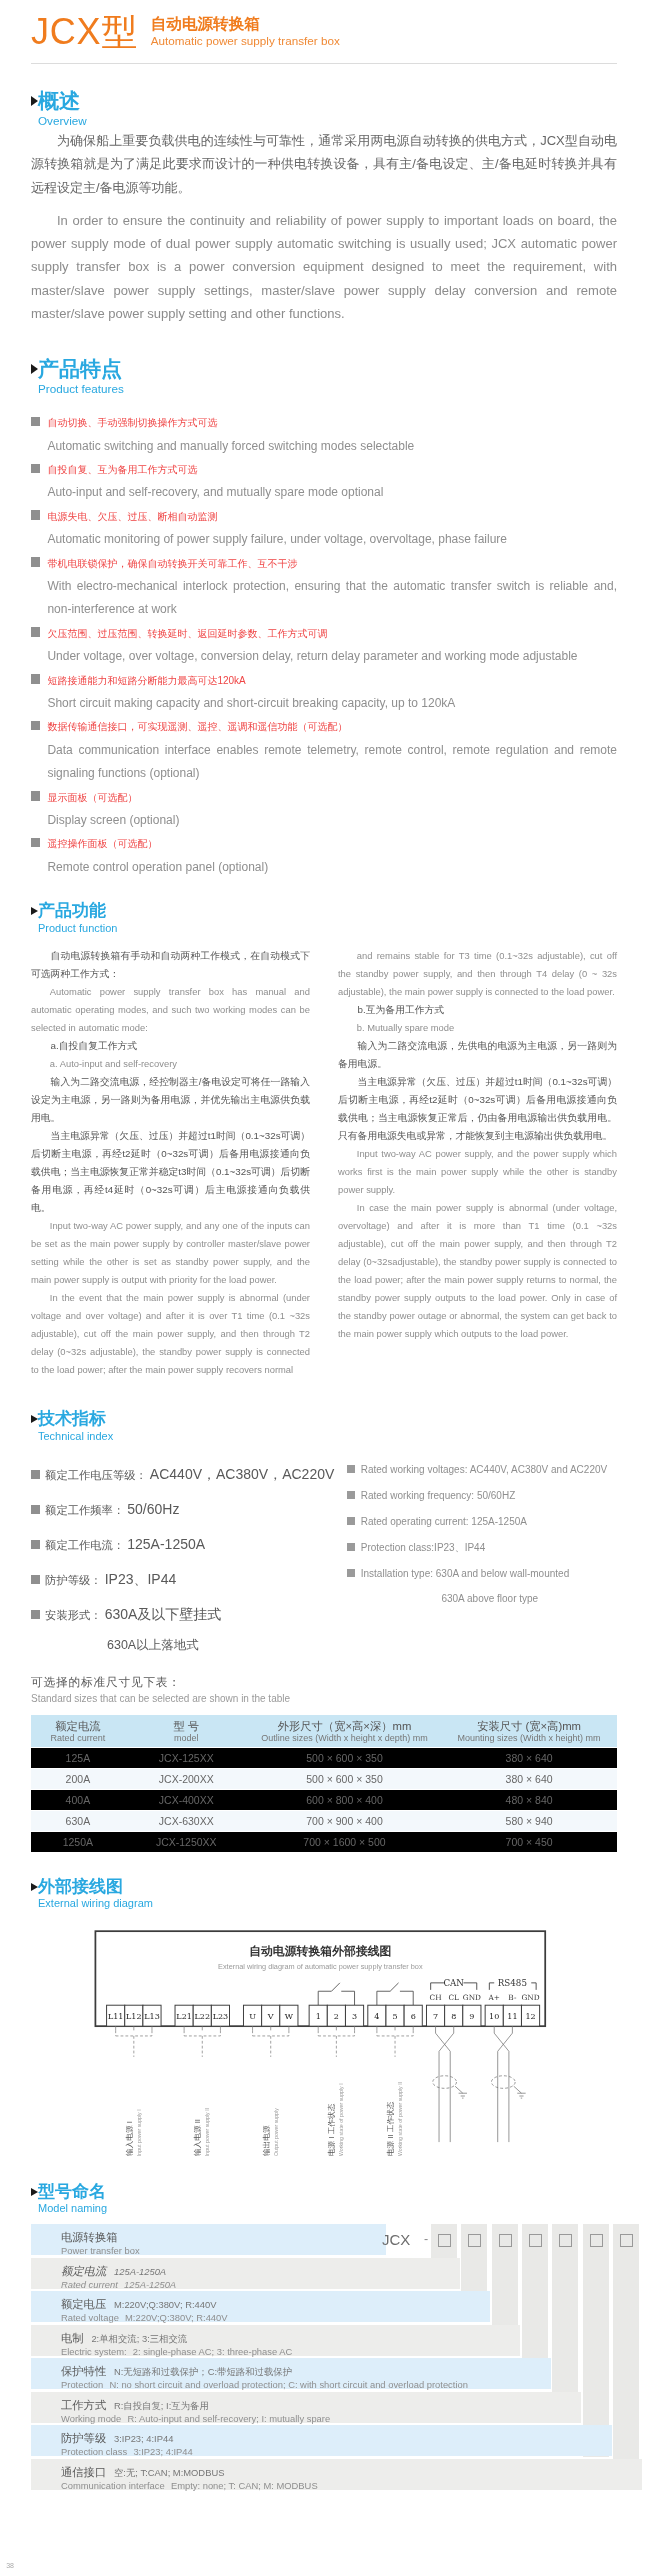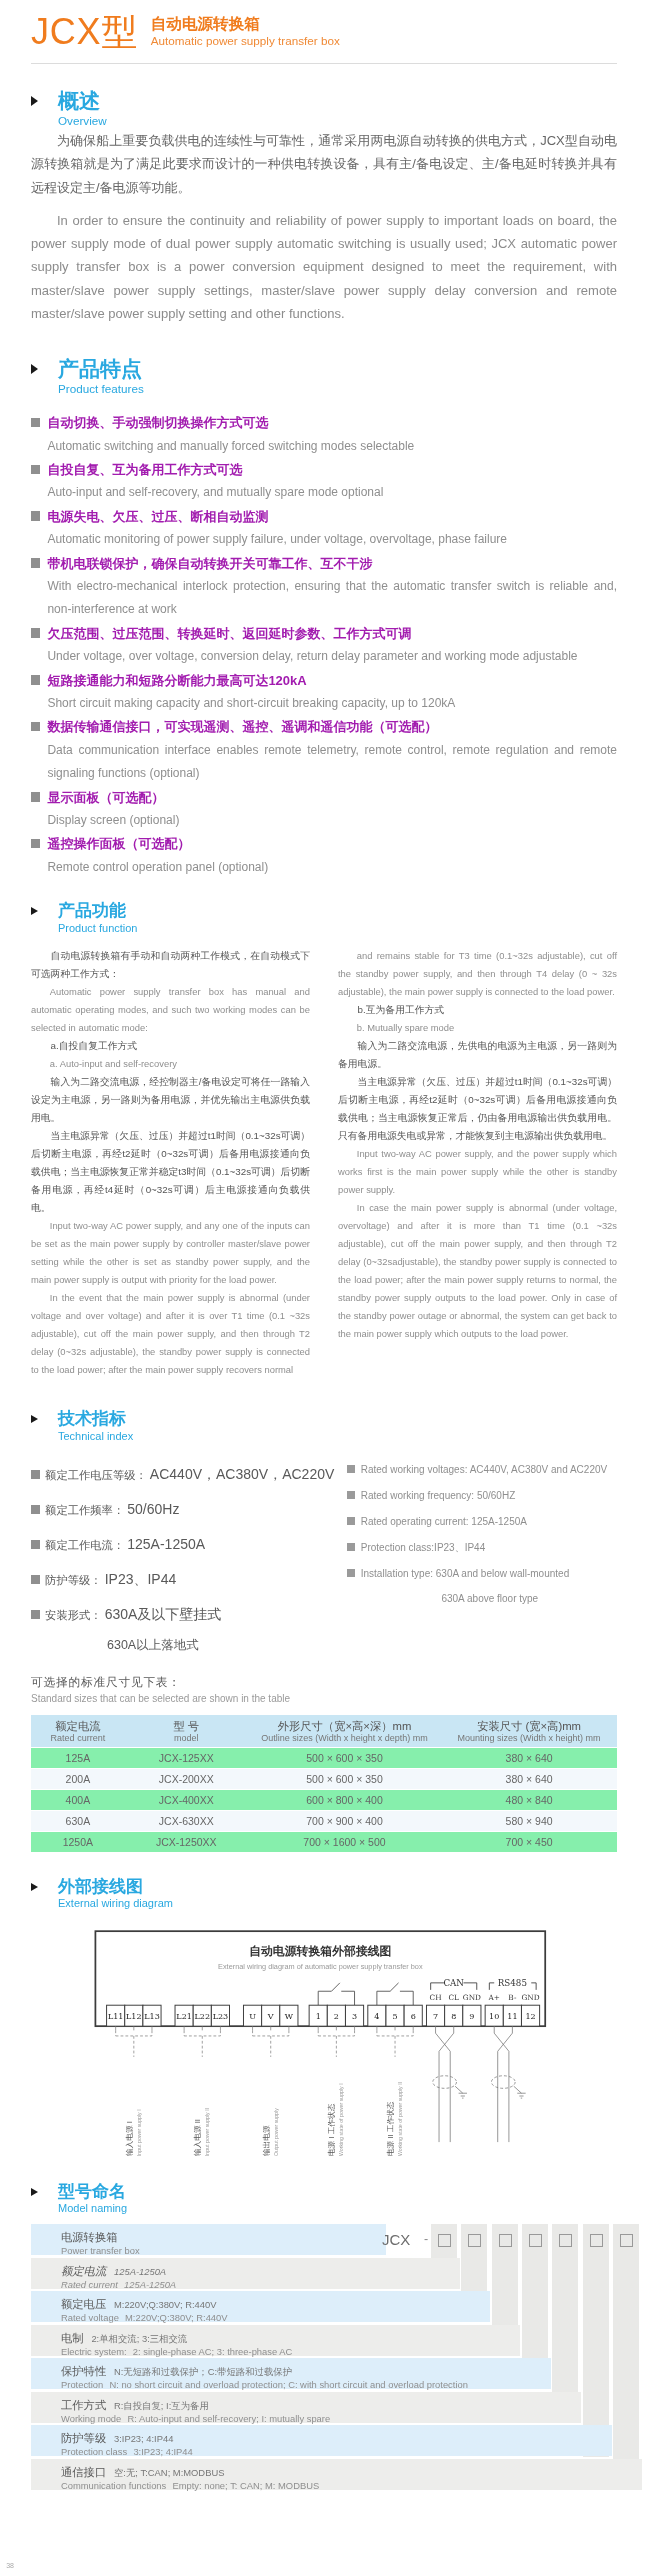--- a/index.html
+++ b/index.html
@@ -16,7 +16,7 @@
   .title-en{font-size:11.7px;color:#f08a36;line-height:1.2;}
   .rule{border:0;border-top:1.6px solid #dcdcdc;margin:12.5px 0 0 0;}
   
-  .sec-head{display:flex;gap:20px;align-items:flex-start;}
+  .sec-head{display:flex;gap:0;align-items:flex-start;}
   .tri{width:0;height:0;border-left:7.8px solid #1a1a1a;border-top:5.5px solid transparent;border-bottom:5.5px solid transparent;margin-top:7px;flex:none;}
   .sh-cn{font-size:21px;color:#29a8e0;font-weight:bold;line-height:1.15;}
   .sh-en{font-size:11.7px;color:#29a8e0;line-height:1.4;}

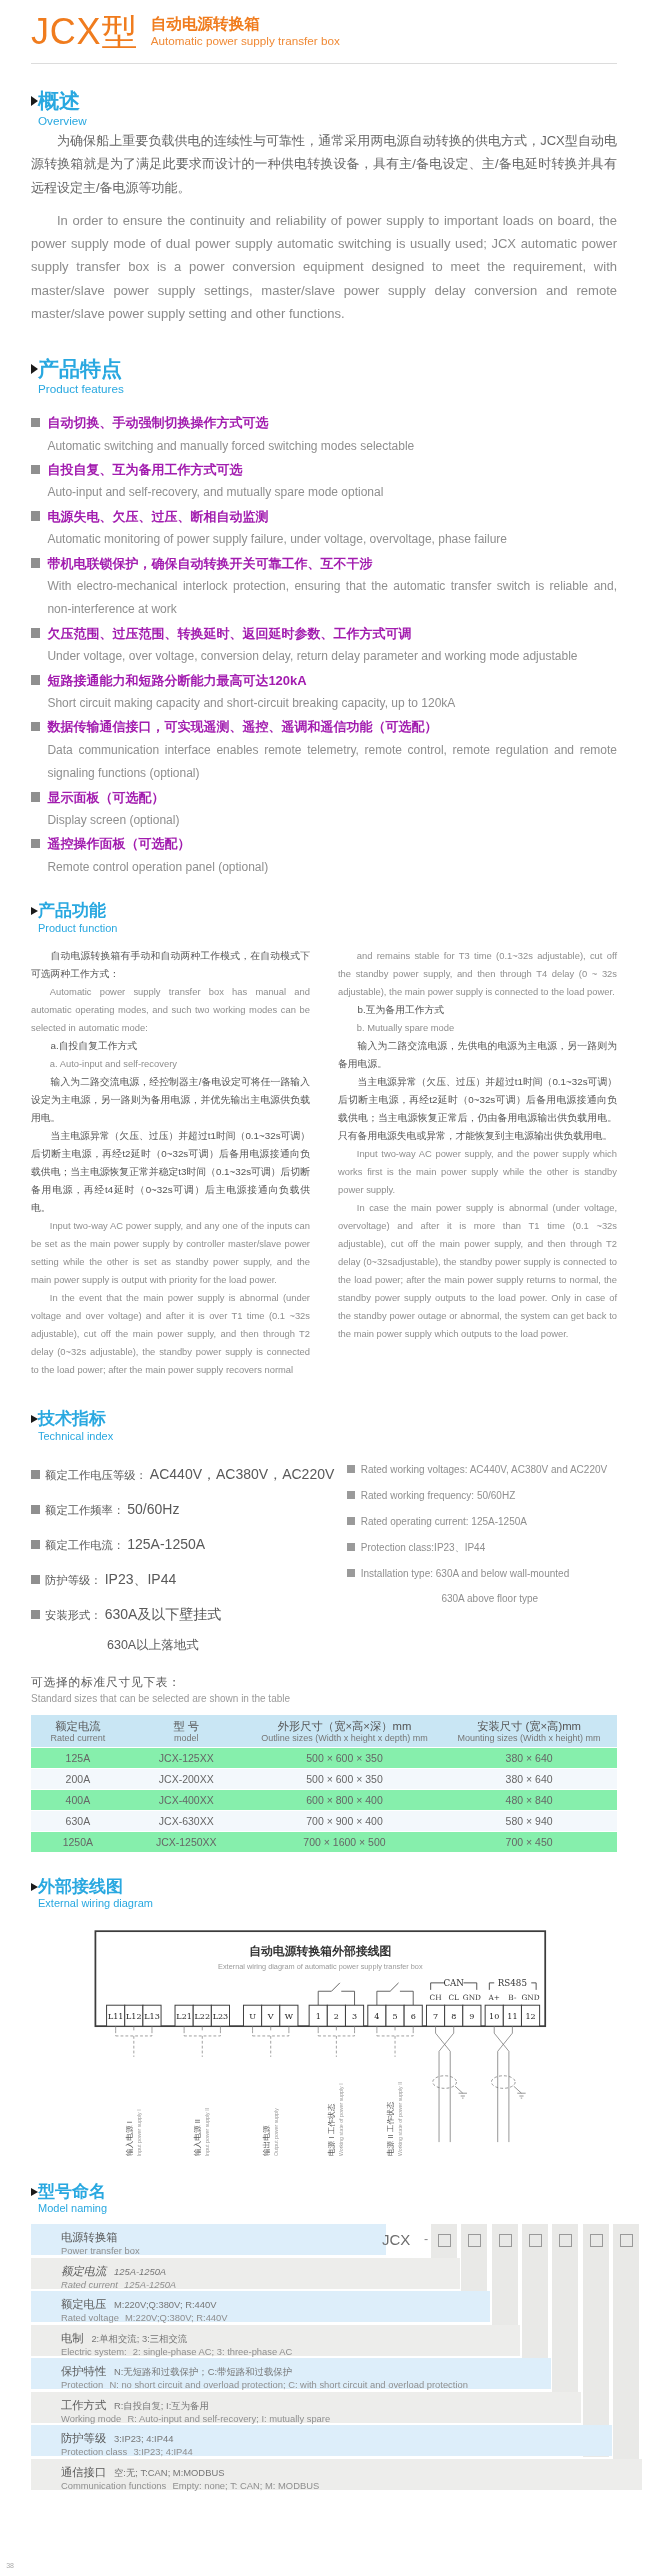--- a/index.html
+++ b/index.html
@@ -28,7 +28,7 @@
   .para-en{font-size:13px;color:#8c8c8c;line-height:23.4px;text-align:justify;text-indent:2em;margin-top:9.4px;}
   
   .feat-list{margin-top:14px;}
-  .feat-cn{font-size:13px;color:#a21caf;line-height:23.4px;font-weight:bold;}
+  .feat-cn{font-size:10px;color:#ef4444;line-height:23.4px;}
   .sq{display:inline-block;width:9.4px;height:9.4px;background:#8f8f8f;margin-right:7px;}
   .feat-en{font-size:12px;color:#8f8f8f;line-height:23.4px;padding-left:16.4px;text-align:justify;}
   

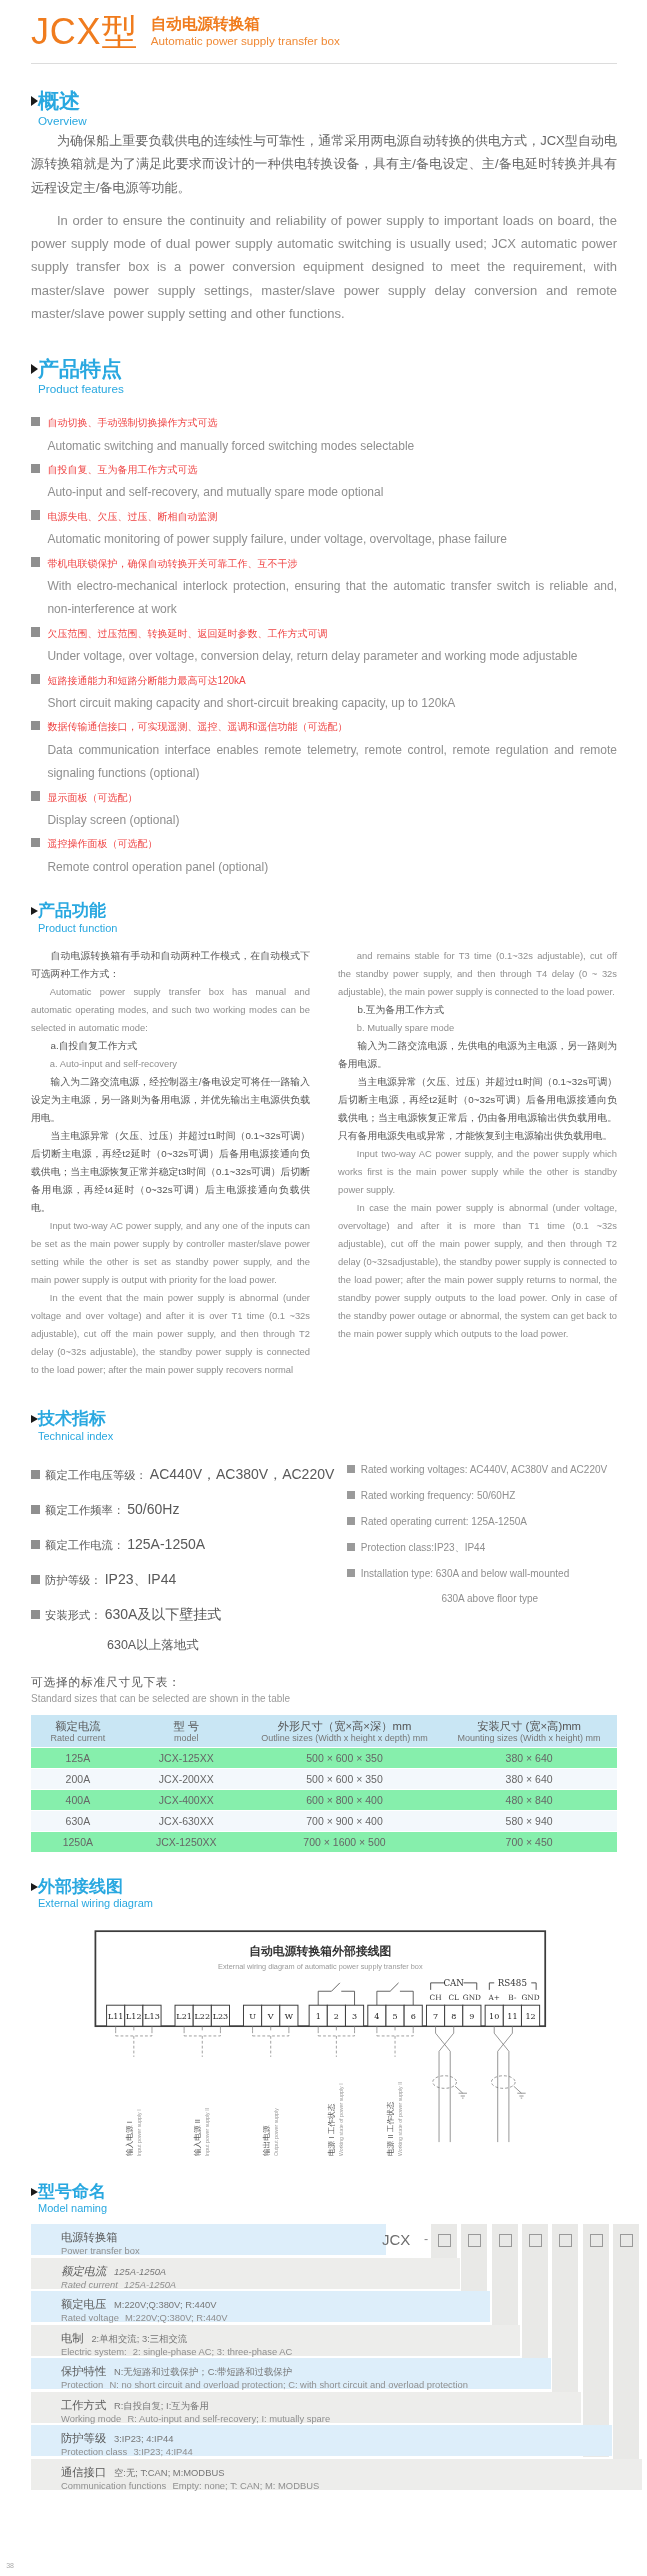--- a/index.html
+++ b/index.html
@@ -54,7 +54,7 @@
   table.sizes th{background:#c9e6f4;font-weight:normal;padding:3.9px 1.6px;}
   .th-cn{font-size:11.3px;color:#555;display:block;line-height:14px;}
   .th-en{font-size:9px;color:#777;display:block;line-height:11px;}
-  table.sizes td{background:#86efac;text-align:center;font-size:10.5px;color:#666;height:20px;padding:0 1.6px;}
+  table.sizes td{background:#000000;text-align:center;font-size:10.5px;color:#666;height:20px;padding:0 1.6px;}
   table.sizes tr:nth-child(even) td{background:#f3f8fc;}
   
   .diagram-wrap{width:461px;margin:7.8px auto 0;}

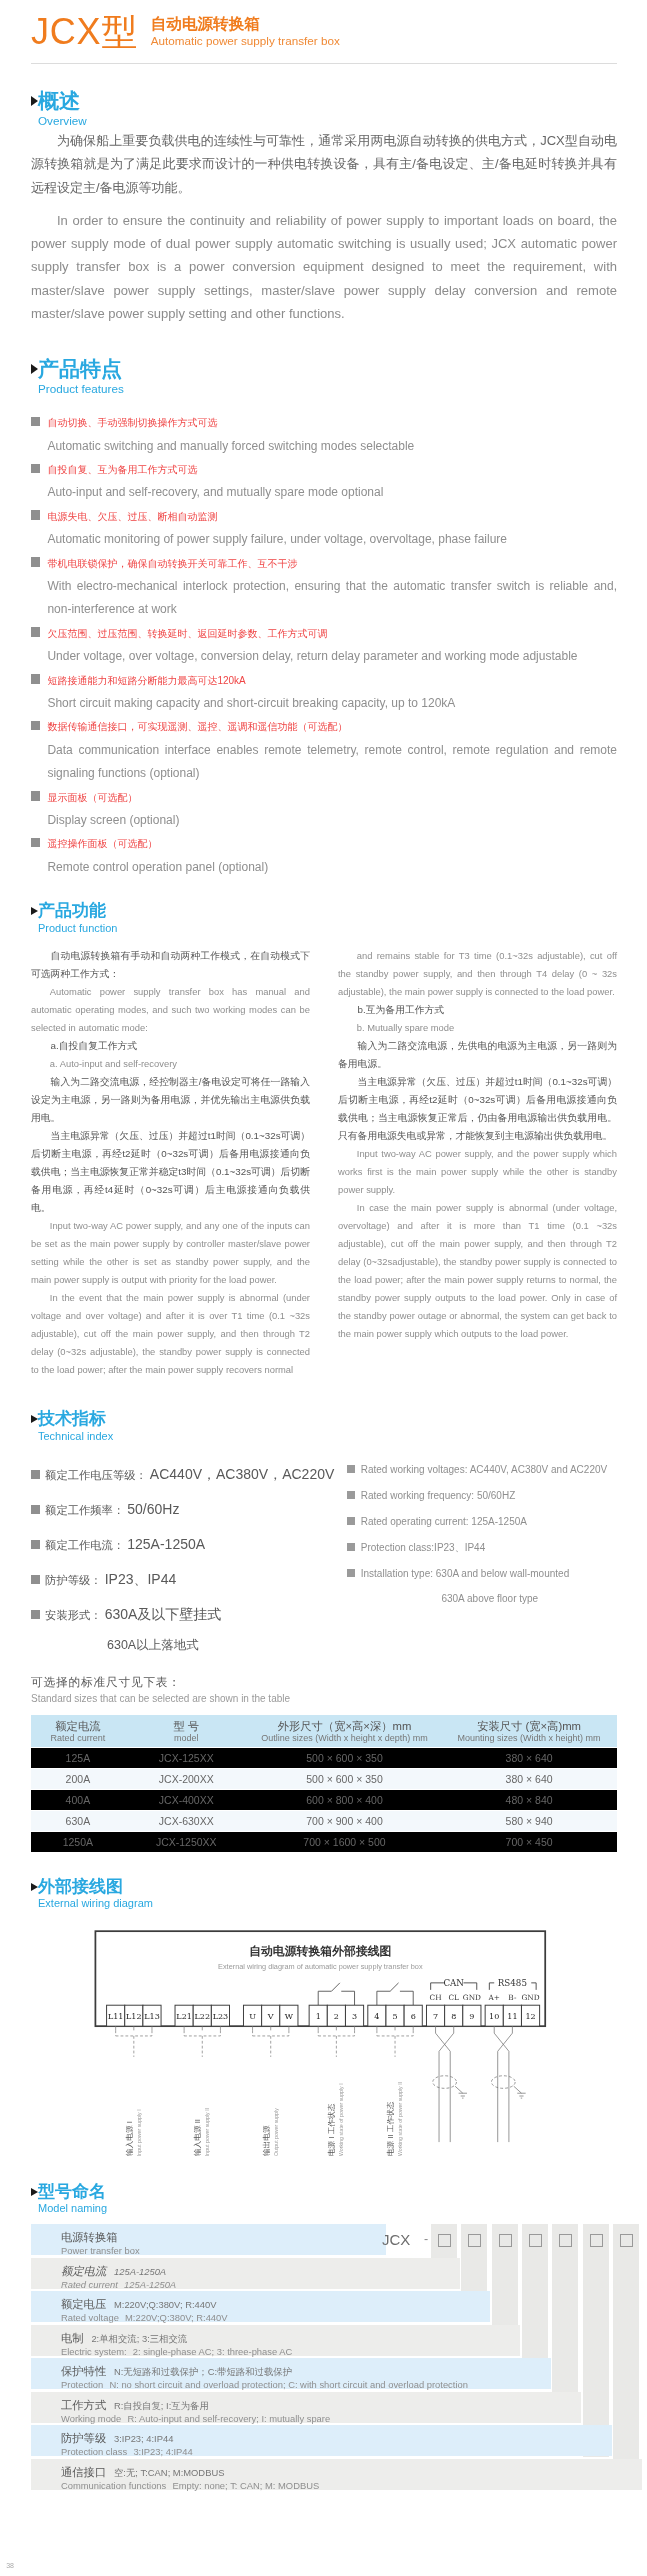--- a/index.html
+++ b/index.html
@@ -450,7 +450,7 @@
     <div class="nrow" style="top:235px;width:611px;background:#ededeb;">
       <div class="inner">
           <div class="nr-cn"><span>通信接口</span><span class="nr-desc">空:无; T:CAN; M:MODBUS</span></div>
-      <div class="nr-en"><span>Communication functions</span><span class="nr-desc">Empty: none; T: CAN; M: MODBUS</span></div>
+      <div class="nr-en"><span>Communication interface</span><span class="nr-desc">Empty: none; T: CAN; M: MODBUS</span></div>
         </div>
     </div>
 

